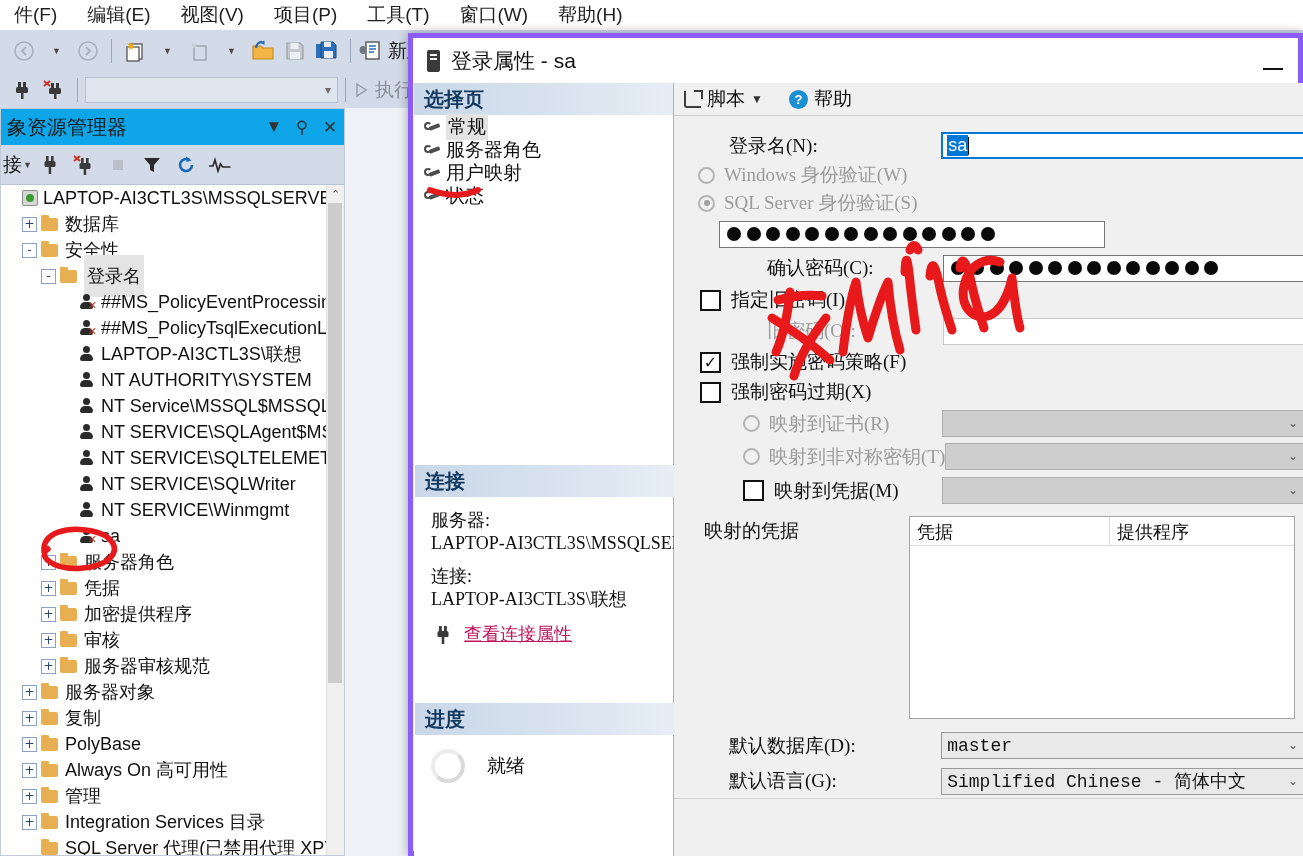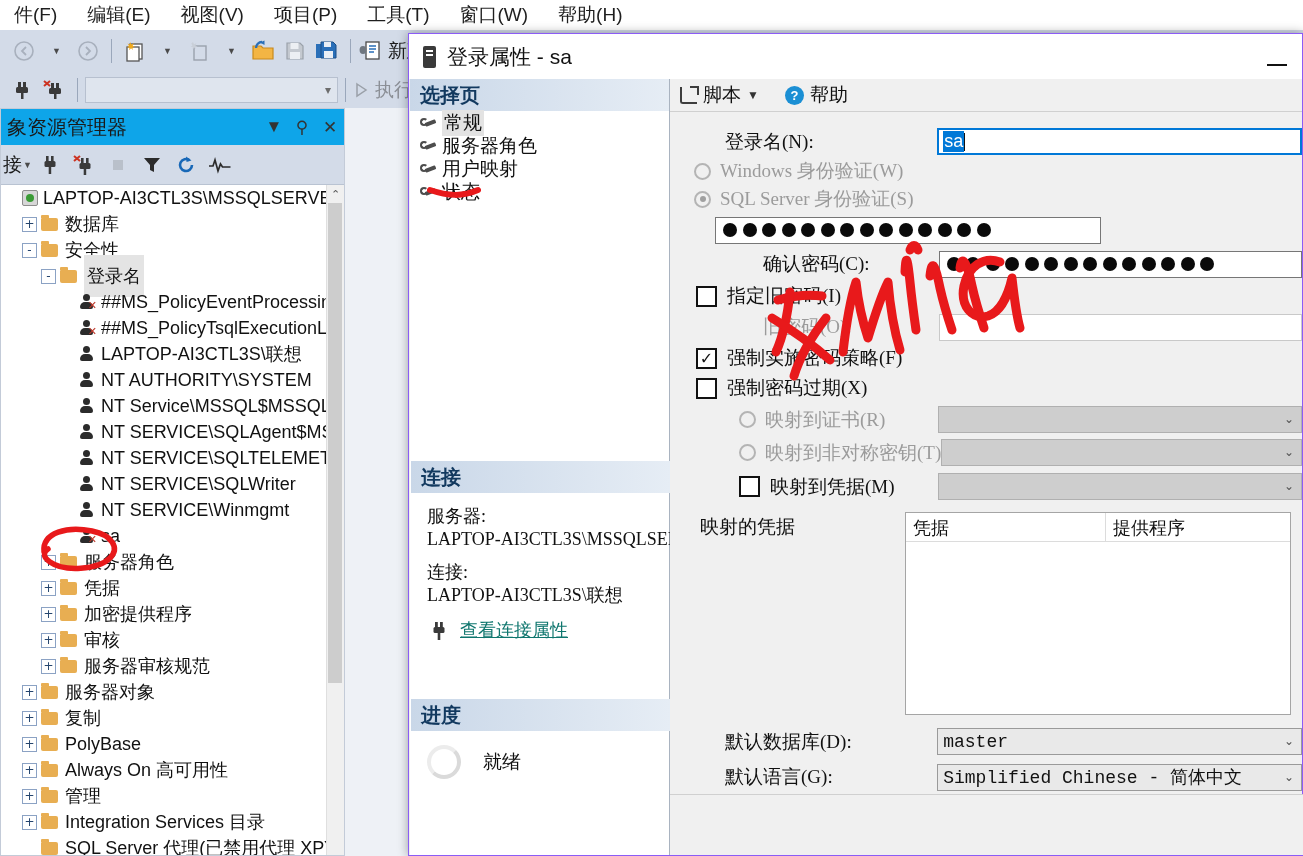--- a/index.html
+++ b/index.html
@@ -55,7 +55,7 @@
 
   
   #dlg{position:absolute;left:408px;top:33px;width:895px;height:823px;background:#f0f0f0;
-       border:1px solid #8b5cf6;box-sizing:border-box;box-shadow:0 0 10px rgba(0,0,0,.35);}
+       border:5px solid #8b5cf6;box-sizing:border-box;box-shadow:0 0 10px rgba(0,0,0,.35);}
   .dlg-title{height:45px;background:#ffffff;display:flex;align-items:center;padding-left:14px;box-sizing:border-box;}
   .dlg-title .sicon{width:13px;height:22px;background:#3a3a3a;border-radius:2px;margin-right:11px;position:relative;flex:none;}
   .dlg-title .sicon:after{content:"";position:absolute;left:3px;top:4px;width:7px;height:2px;background:#fff;box-shadow:0 4px 0 #fff;}

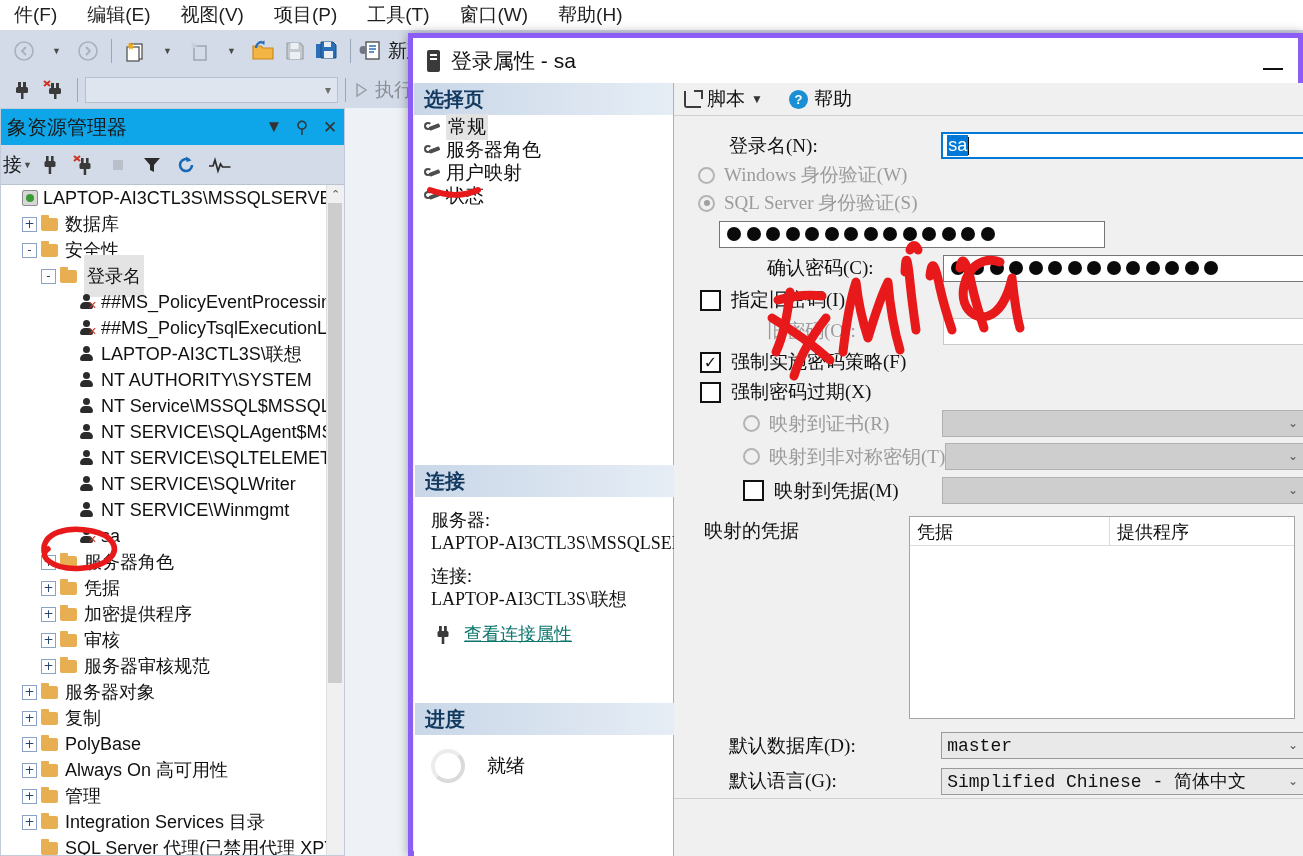--- a/index.html
+++ b/index.html
@@ -81,7 +81,7 @@
   .conn-body .k{display:block;}
   .conn-body .v{display:block;white-space:nowrap;overflow:hidden;}
   .conn-link{display:flex;align-items:center;gap:9px;margin-top:12px;}
-  .conn-link a{color:#0f766e;text-decoration:underline;font-size:18px;font-family:"Liberation Serif","DejaVu Serif",serif;}
+  .conn-link a{color:#be185d;text-decoration:underline;font-size:18px;font-family:"Liberation Serif","DejaVu Serif",serif;}
   .prog-sec{position:absolute;left:1px;top:620px;width:259px;}
   .prog-body{display:flex;align-items:center;gap:22px;padding:14px 0 0 16px;}
   .spinner{width:26px;height:26px;border:4px solid #dadada;border-radius:50%;border-top-color:#ececec;border-left-color:#ececec;flex:none;}

